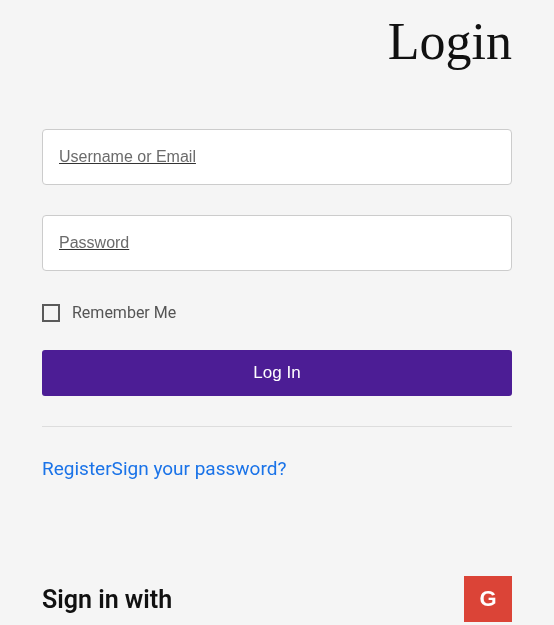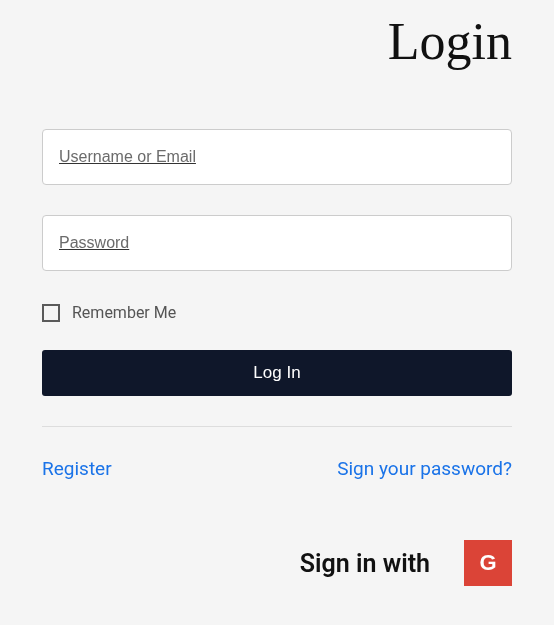--- a/index.html
+++ b/index.html
@@ -64,7 +64,7 @@
     .login-btn {
       width: 100%;
       height: 46px;
-      background: #0f172a;
+      background: #4c1d95;
       border: none;
       border-radius: 3px;
       color: #fff;

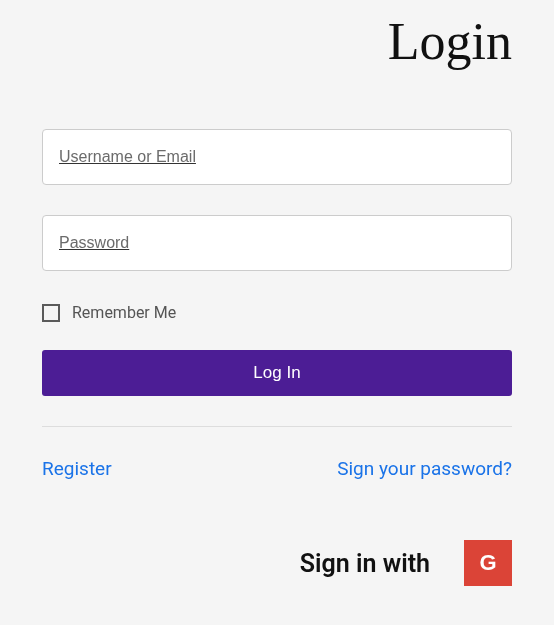--- a/index.html
+++ b/index.html
@@ -79,8 +79,8 @@
     }
     .links-row {
       display: flex;
-      justify-content: space-between;
-      margin-bottom: 60px;
+      justify-content: flex-start;
+      margin-bottom: 96px;
     }
     .link {
       color: #1a73e8;

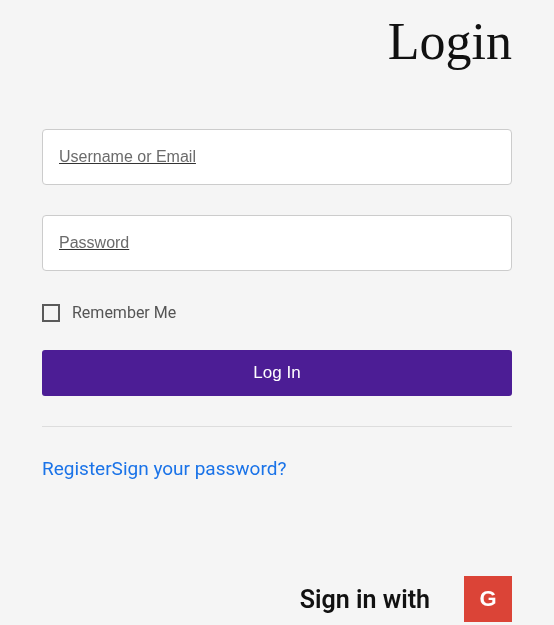--- a/index.html
+++ b/index.html
@@ -91,7 +91,7 @@
     .social-row {
       display: flex;
       align-items: center;
-      justify-content: flex-end;
+      justify-content: space-between;
       gap: 34px;
     }
     .social-label {

